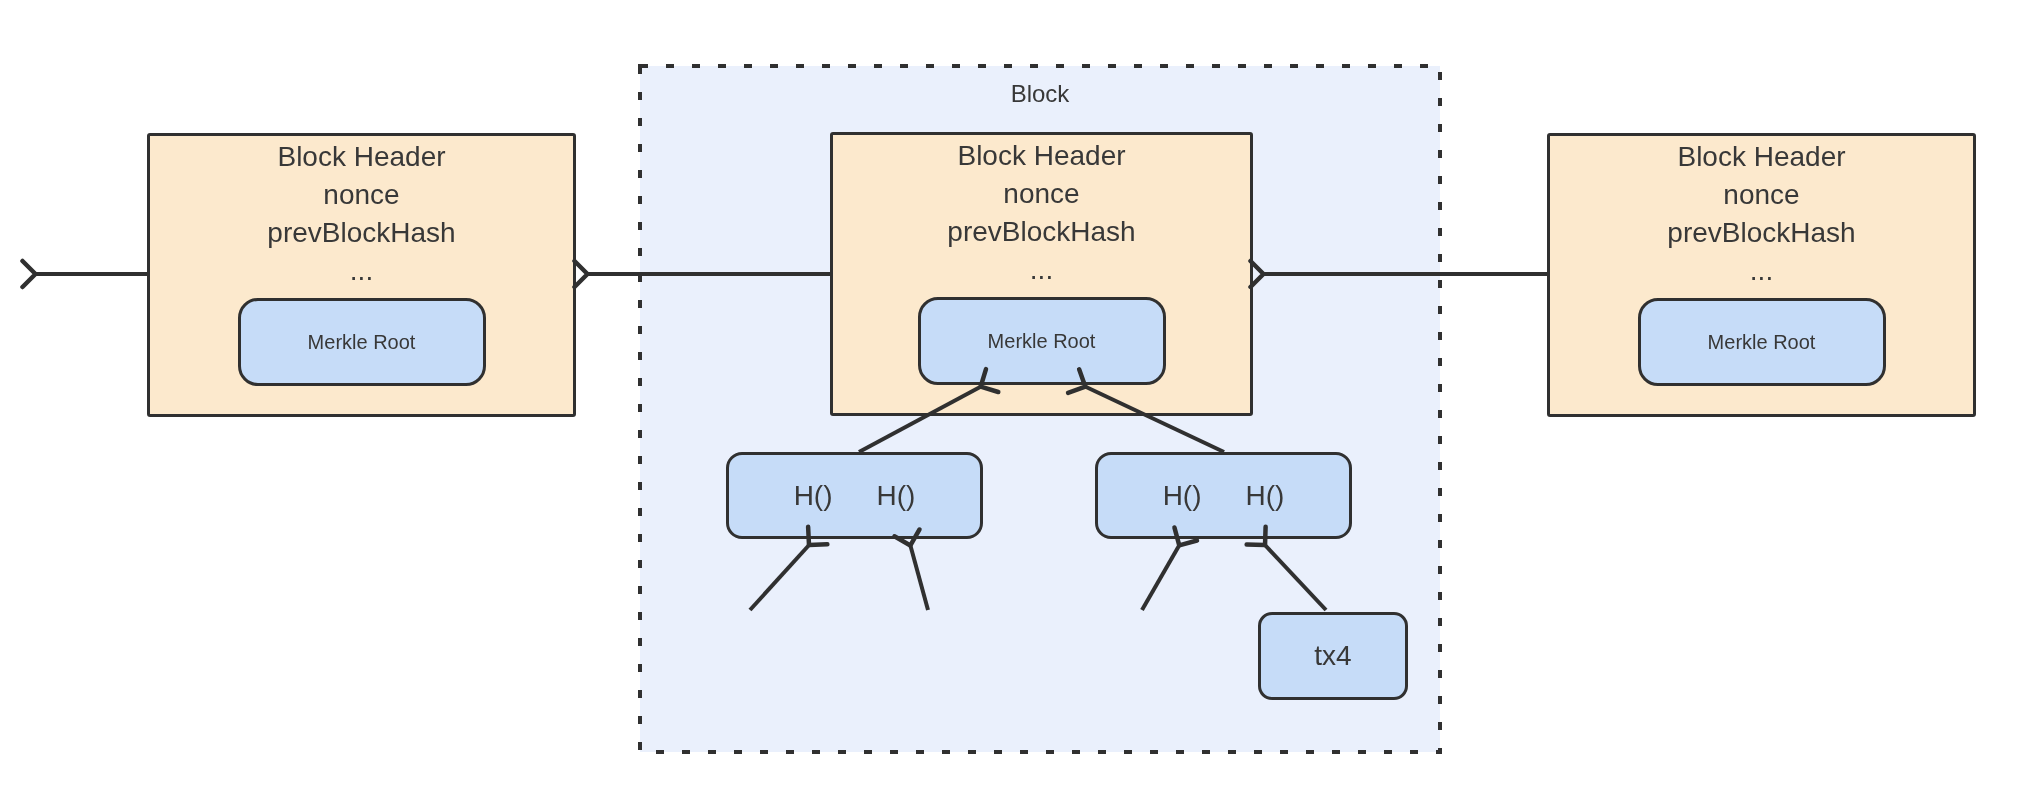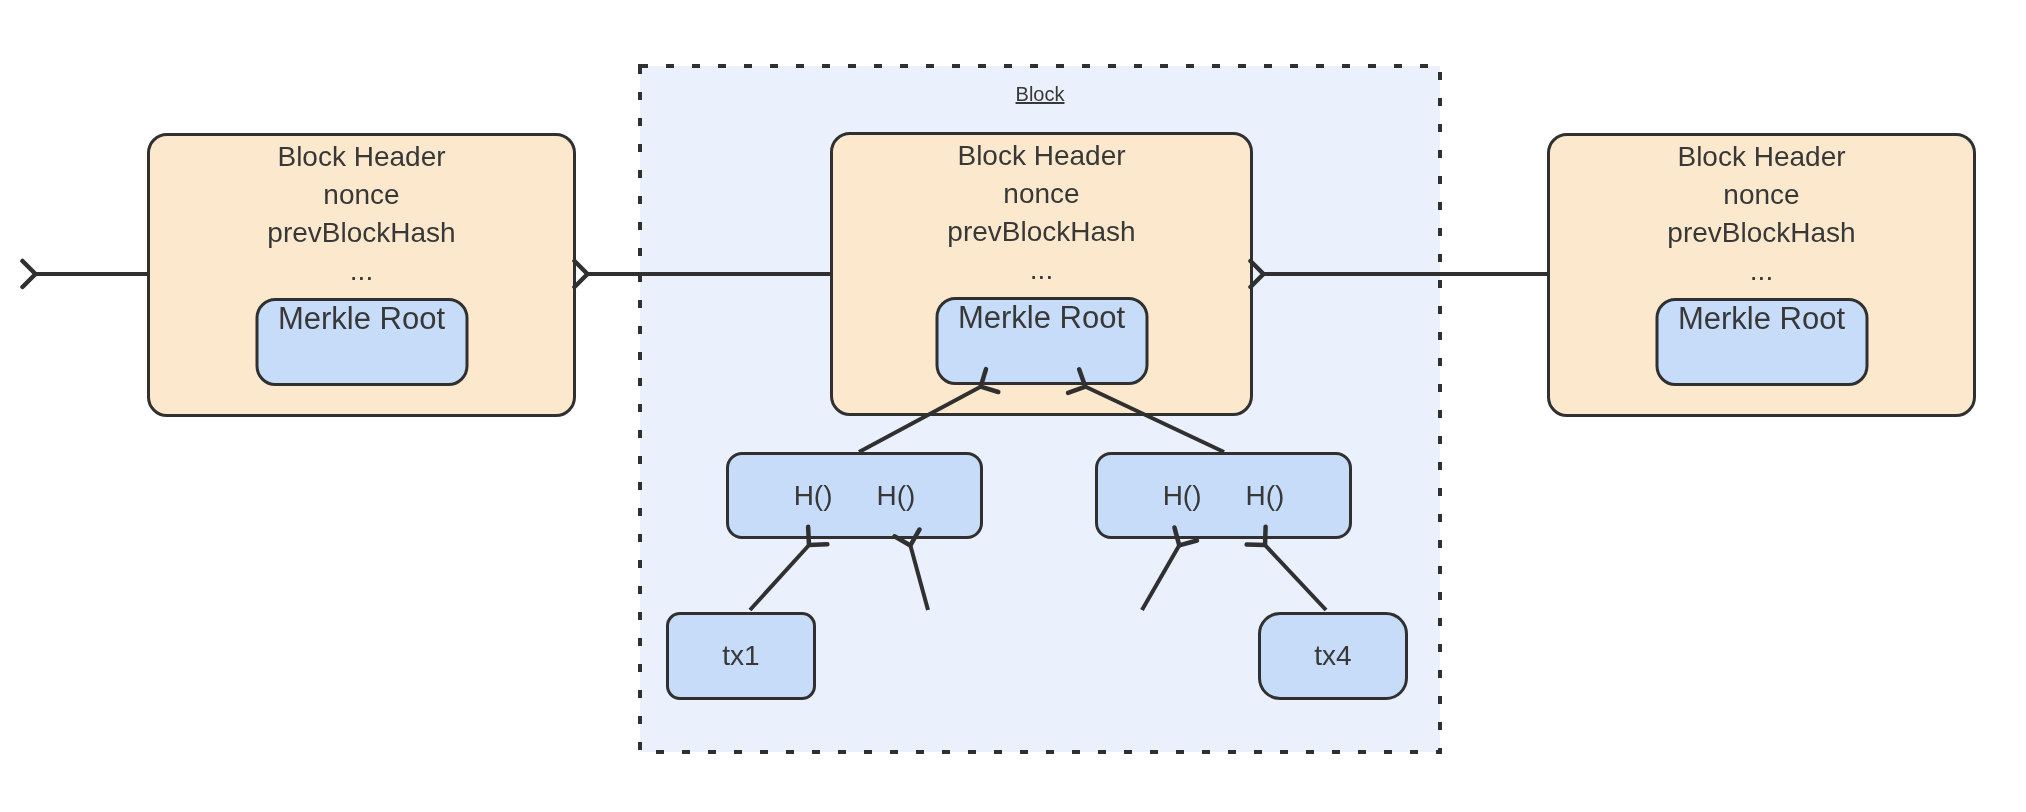--- a/index.html
+++ b/index.html
@@ -29,7 +29,7 @@
   }
   .container-label{
     position:absolute;left:638px;top:78px;width:804px;height:32px;
-    text-align:center;font-size:20px;line-height:32px;text-decoration:underline;
+    text-align:center;font-size:24px;line-height:32px;
   }
   .container-rect{
     fill:var(--container_fill,#eaf0fc);

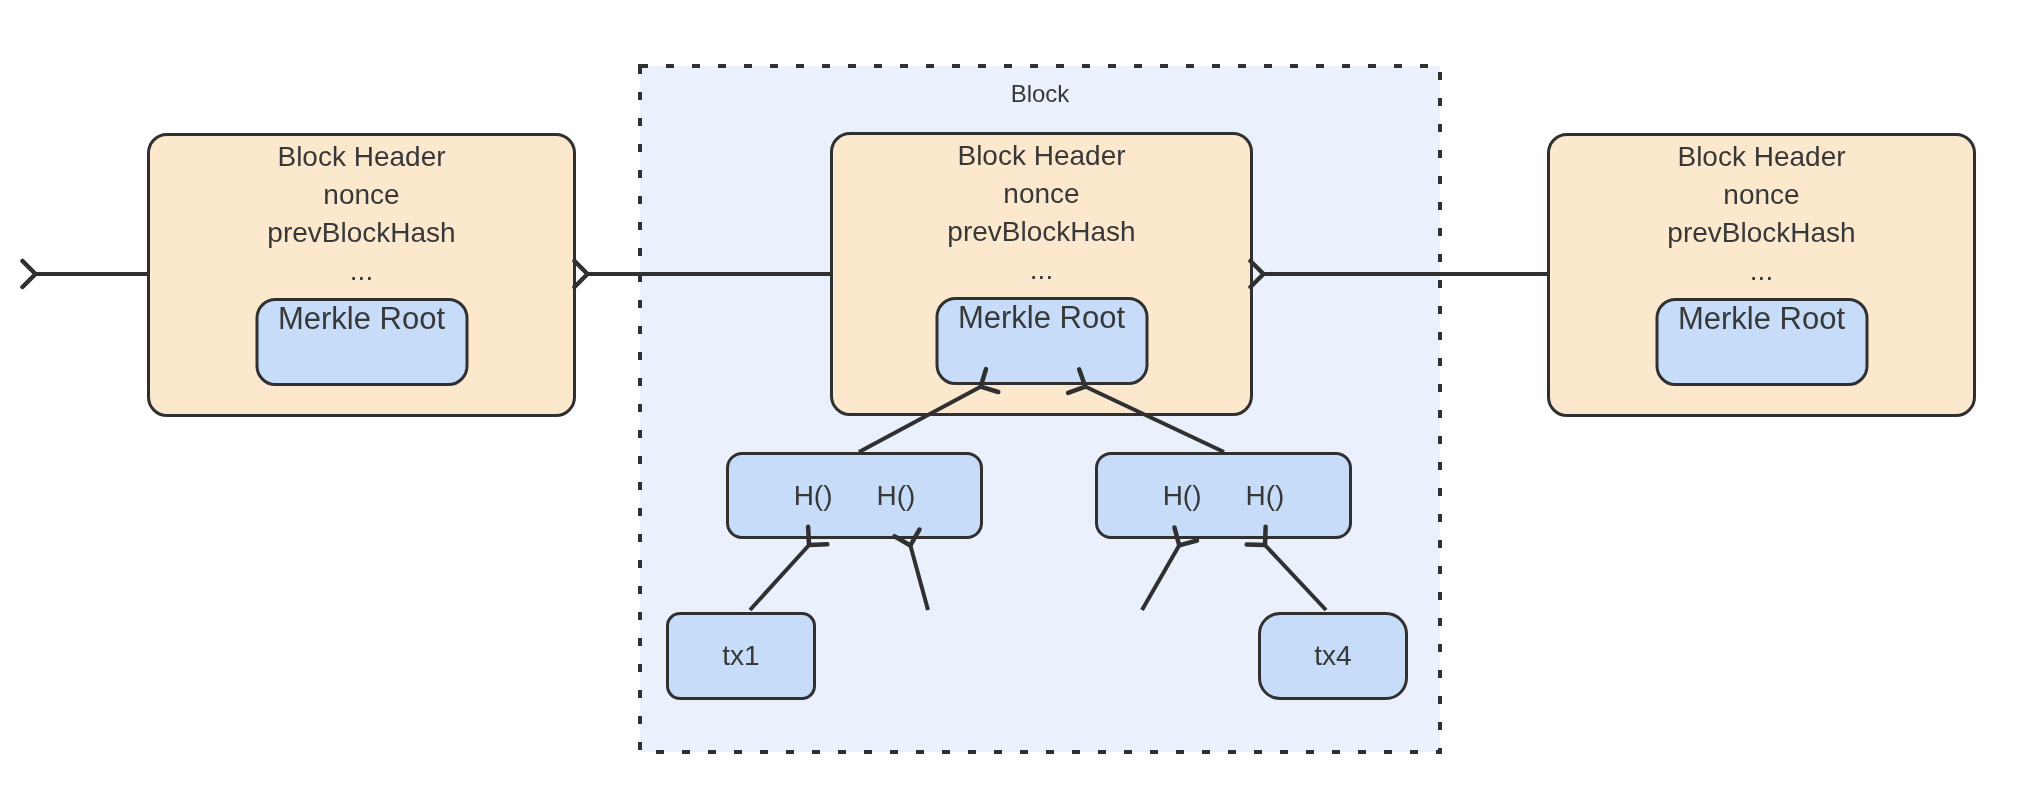--- a/index.html
+++ b/index.html
@@ -11,7 +11,7 @@
   }
   svg.layer{position:absolute;left:0;top:0;pointer-events:none;}
   .box{position:absolute;border:3.5px solid var(--stroke,#333);box-sizing:border-box;}
-  .block{background:var(--header_fill,#fce9cd);border-radius:20px;}
+  .block{background:var(--header_fill,#fce9cd);border-radius:3px;}
   .block-title{position:absolute;left:0;right:0;top:2px;text-align:center;font-size:28px;line-height:38px;}
   .merkle{
     position:absolute;left:50%;transform:translateX(-50%);top:162px;

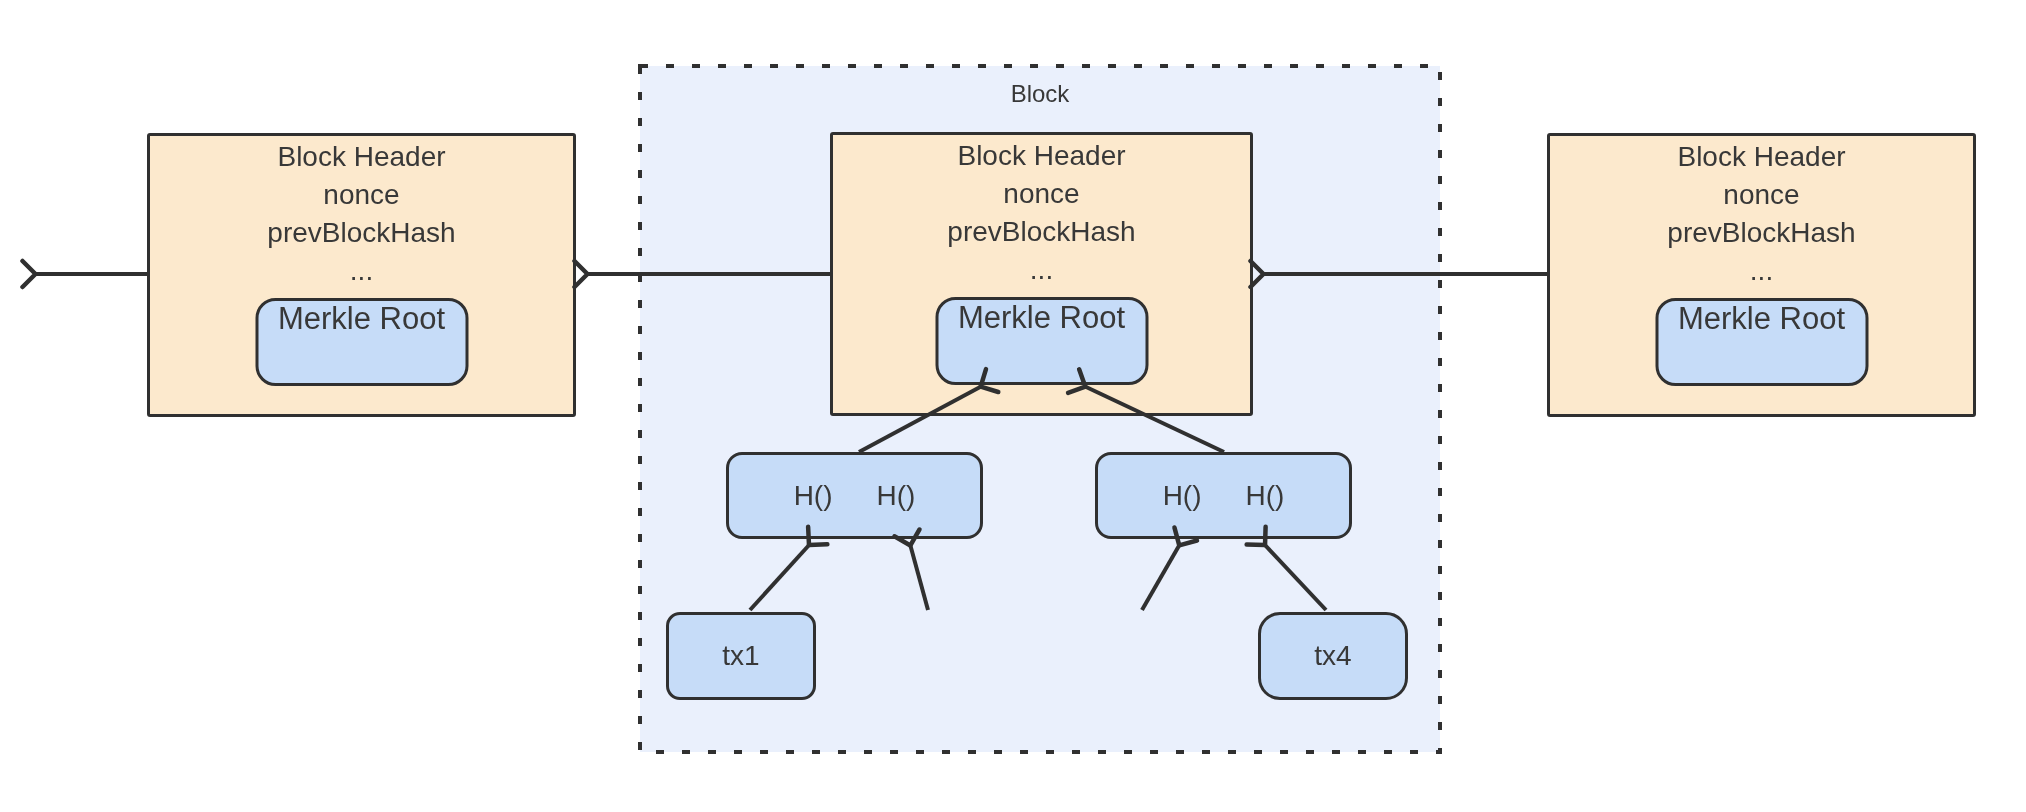--- a/index.html
+++ b/index.html
@@ -15,9 +15,9 @@
   .block-title{position:absolute;left:0;right:0;top:2px;text-align:center;font-size:28px;line-height:38px;}
   .merkle{
     position:absolute;left:50%;transform:translateX(-50%);top:162px;
-    width:213px;height:88px;background:var(--node_fill,#c6dcf8);
+    width:248px;height:88px;background:var(--node_fill,#c6dcf8);
     border:3.5px solid var(--stroke,#333);border-radius:20px;box-sizing:border-box;
-    display:flex;align-items:flex-start;justify-content:center;font-size:31px;
+    display:flex;align-items:center;justify-content:center;font-size:20px;
   }
   .hash{
     background:var(--node_fill,#c6dcf8);border-radius:16px;

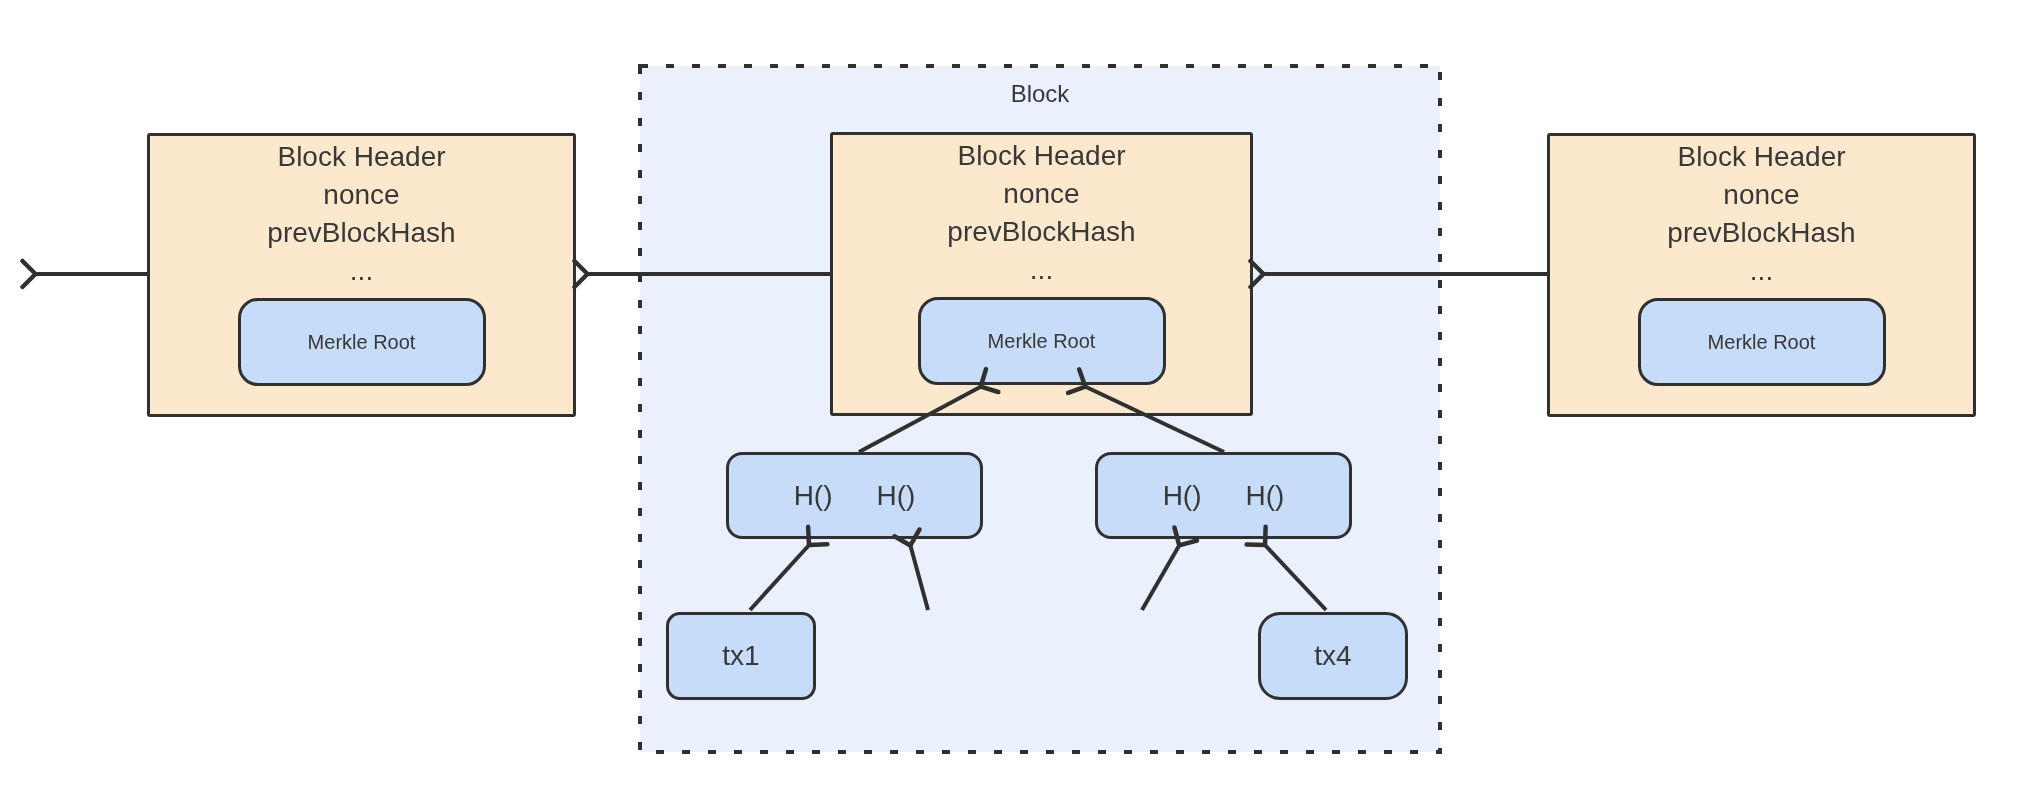--- a/index.html
+++ b/index.html
@@ -97,9 +97,6 @@
     <span>H()</span>
   </div>
 
-  <div class="box tx" style="left:666px;top:612px;width:150px;height:88px;">
-    <span>tx1</span>
-  </div>
   <div class="box tx" style="left:1258px;top:612px;width:150px;height:88px;border-radius:22px;">
     <span>tx4</span>
   </div>

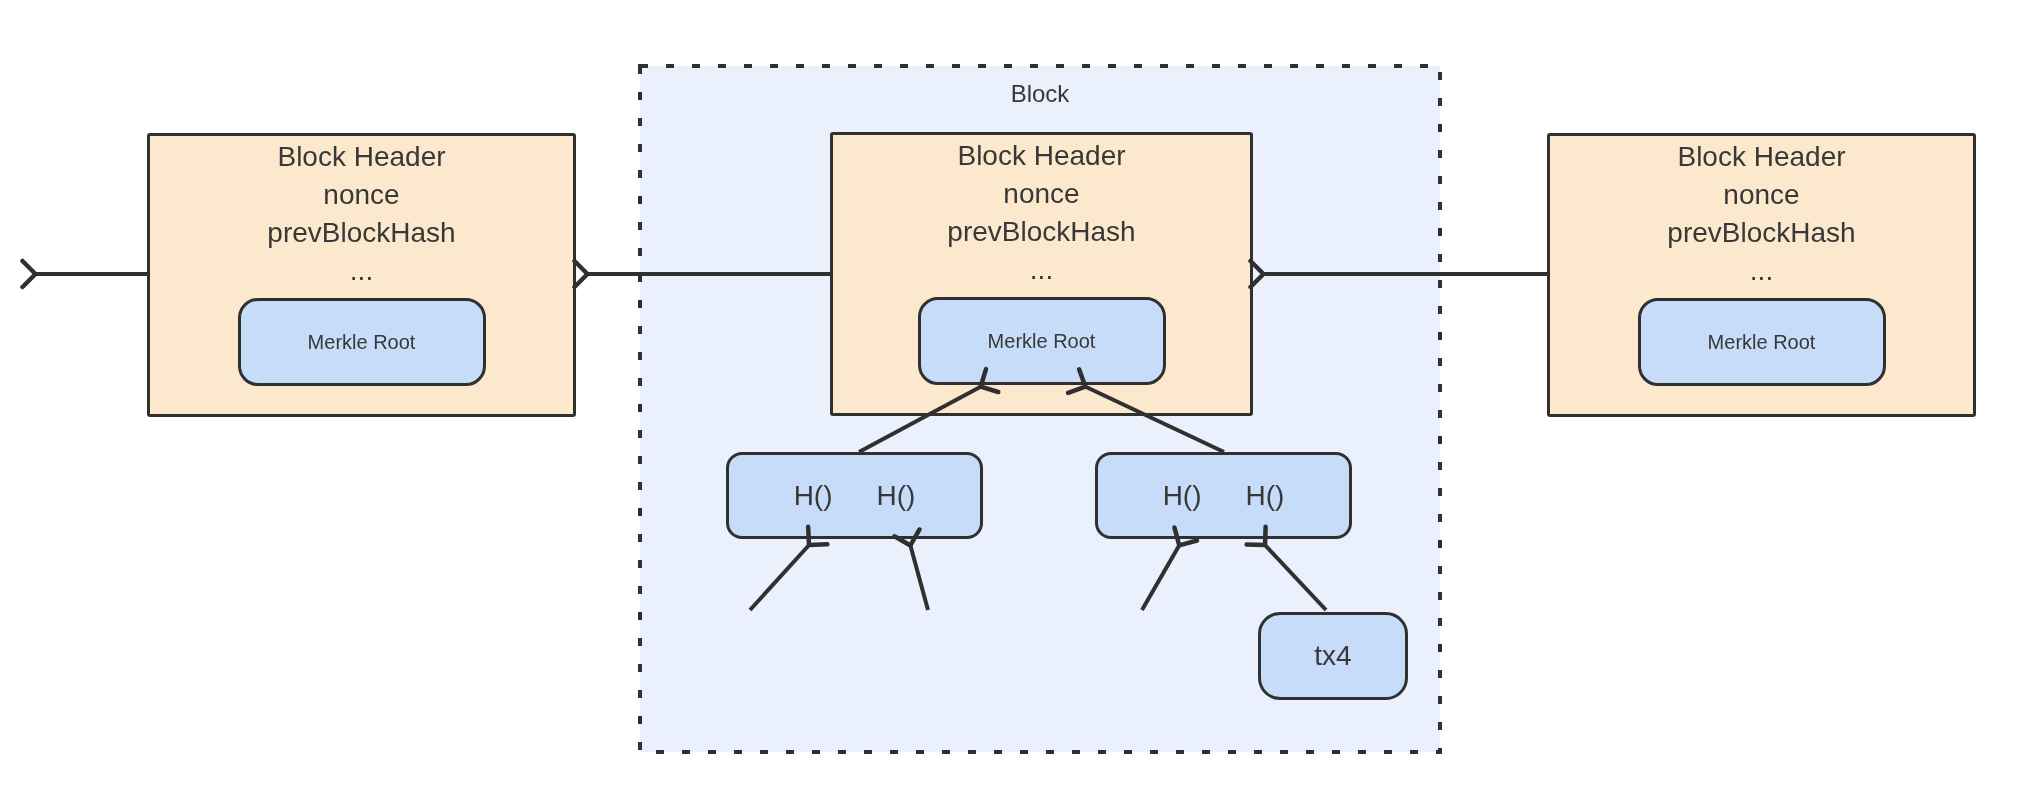--- a/index.html
+++ b/index.html
@@ -97,7 +97,7 @@
     <span>H()</span>
   </div>
 
-  <div class="box tx" style="left:1258px;top:612px;width:150px;height:88px;border-radius:22px;">
+  <div class="box tx" style="left:1258px;top:612px;width:150px;height:88px;">
     <span>tx4</span>
   </div>
 

